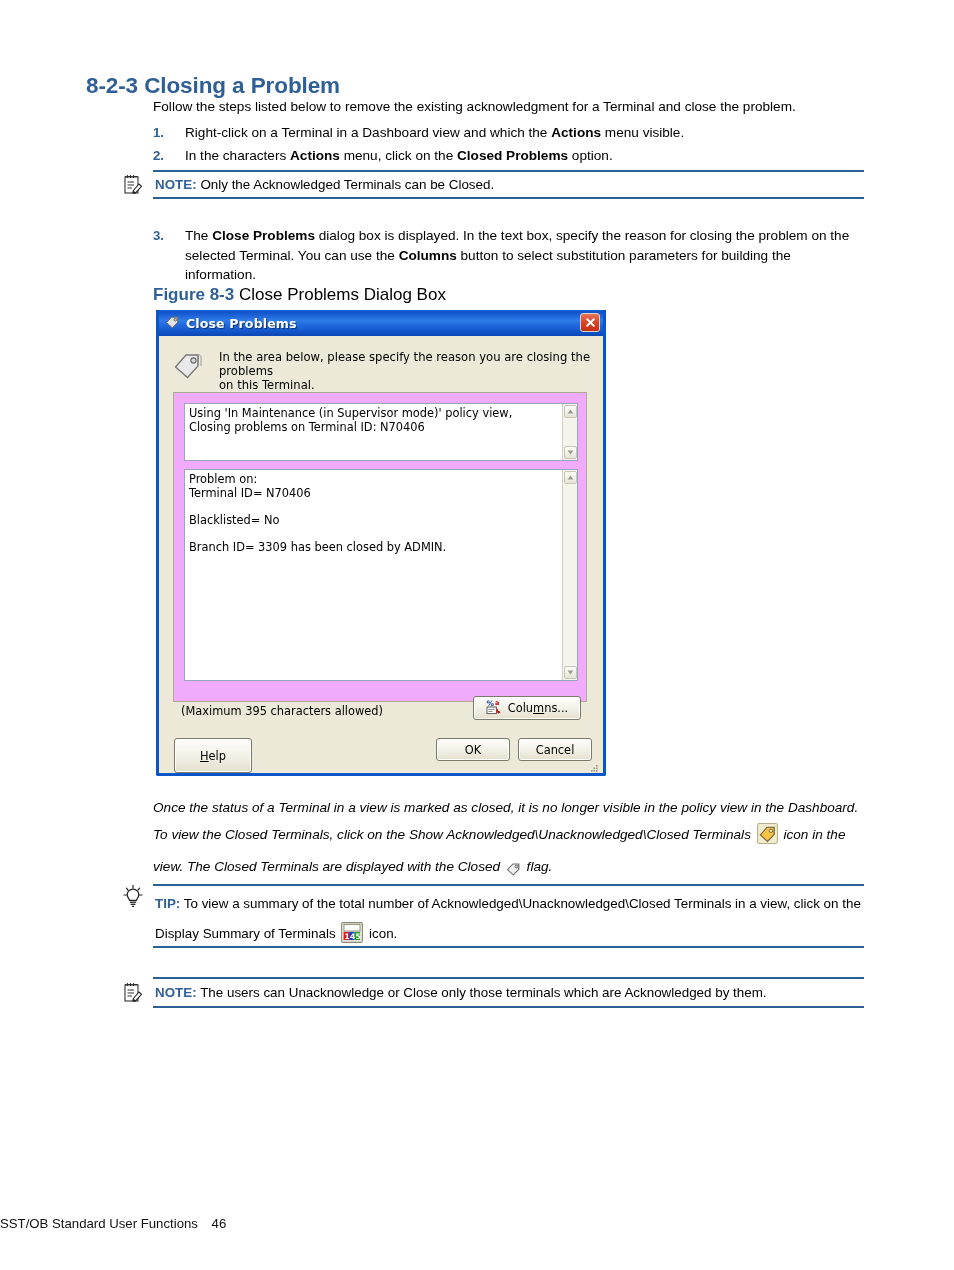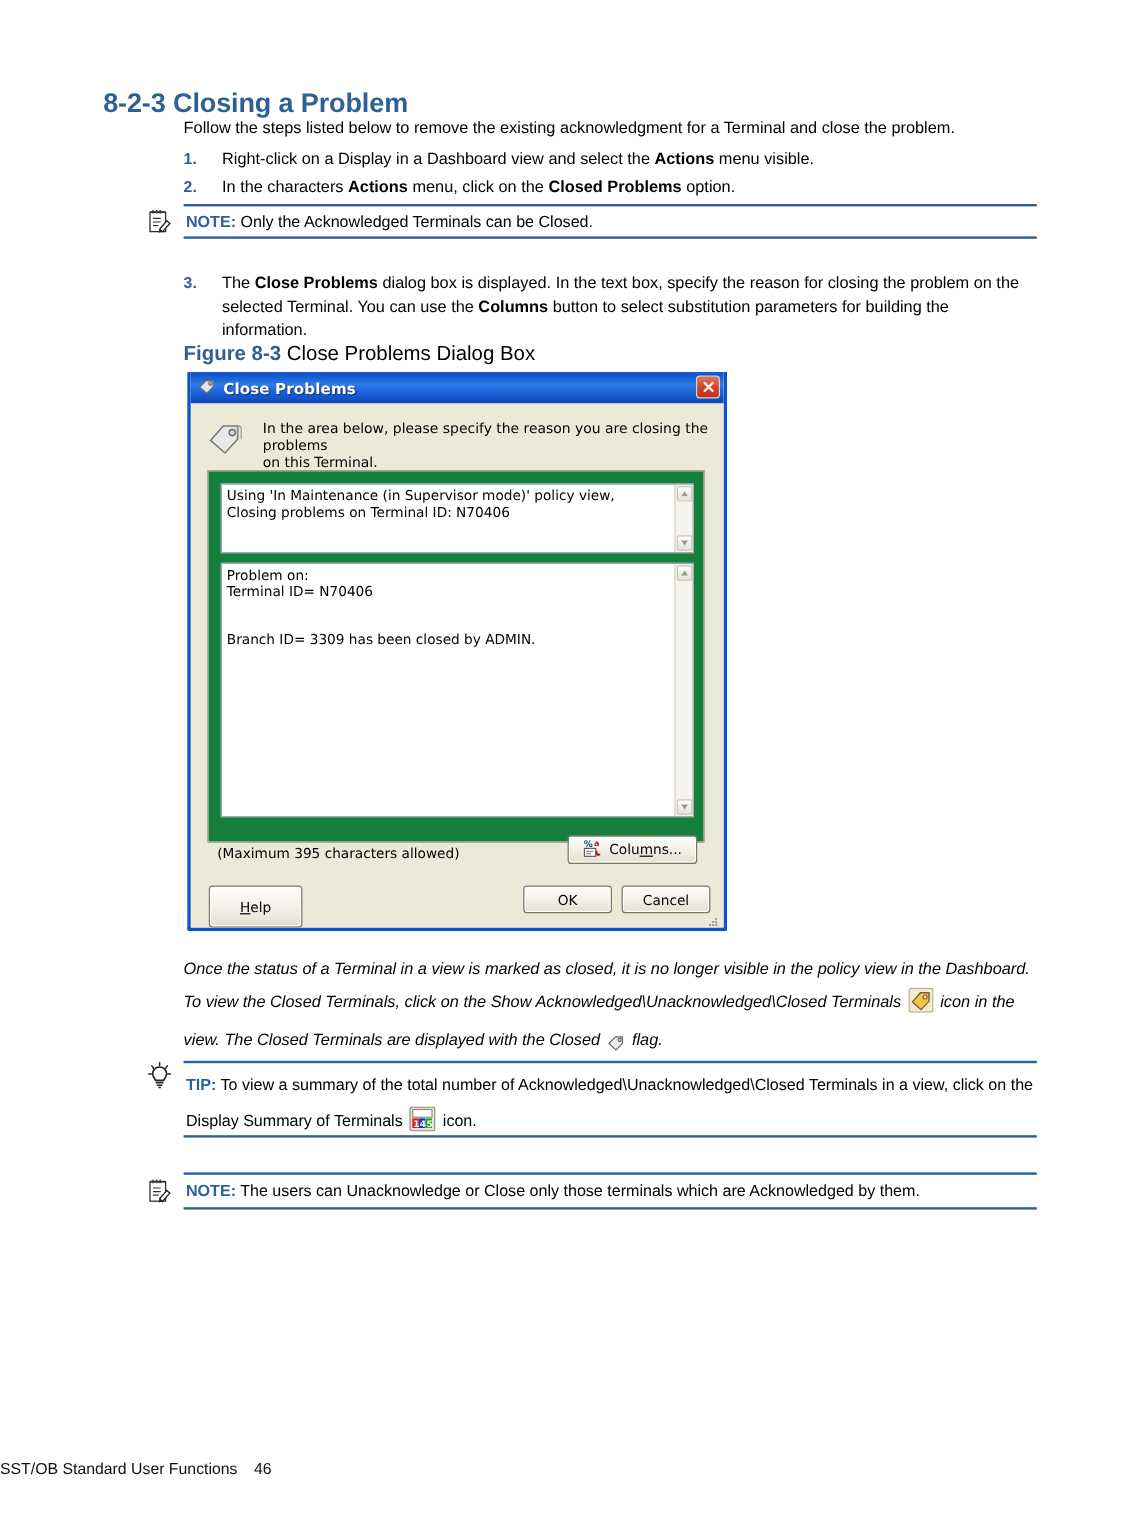--- a/index.html
+++ b/index.html
@@ -349,7 +349,7 @@
 
   <div class="step step1">
     <span class="step-num">1.</span>
-    <span class="step-body"><span>Right-click on a Display in a Dashboard view and select the </span><b>Actions</b><span> menu visible.</span></span>
+    <span class="step-body"><span>Right-click on a Terminal in a Dashboard view and which the </span><b>Actions</b><span> menu visible.</span></span>
   </div>
 
   <div class="step step2">

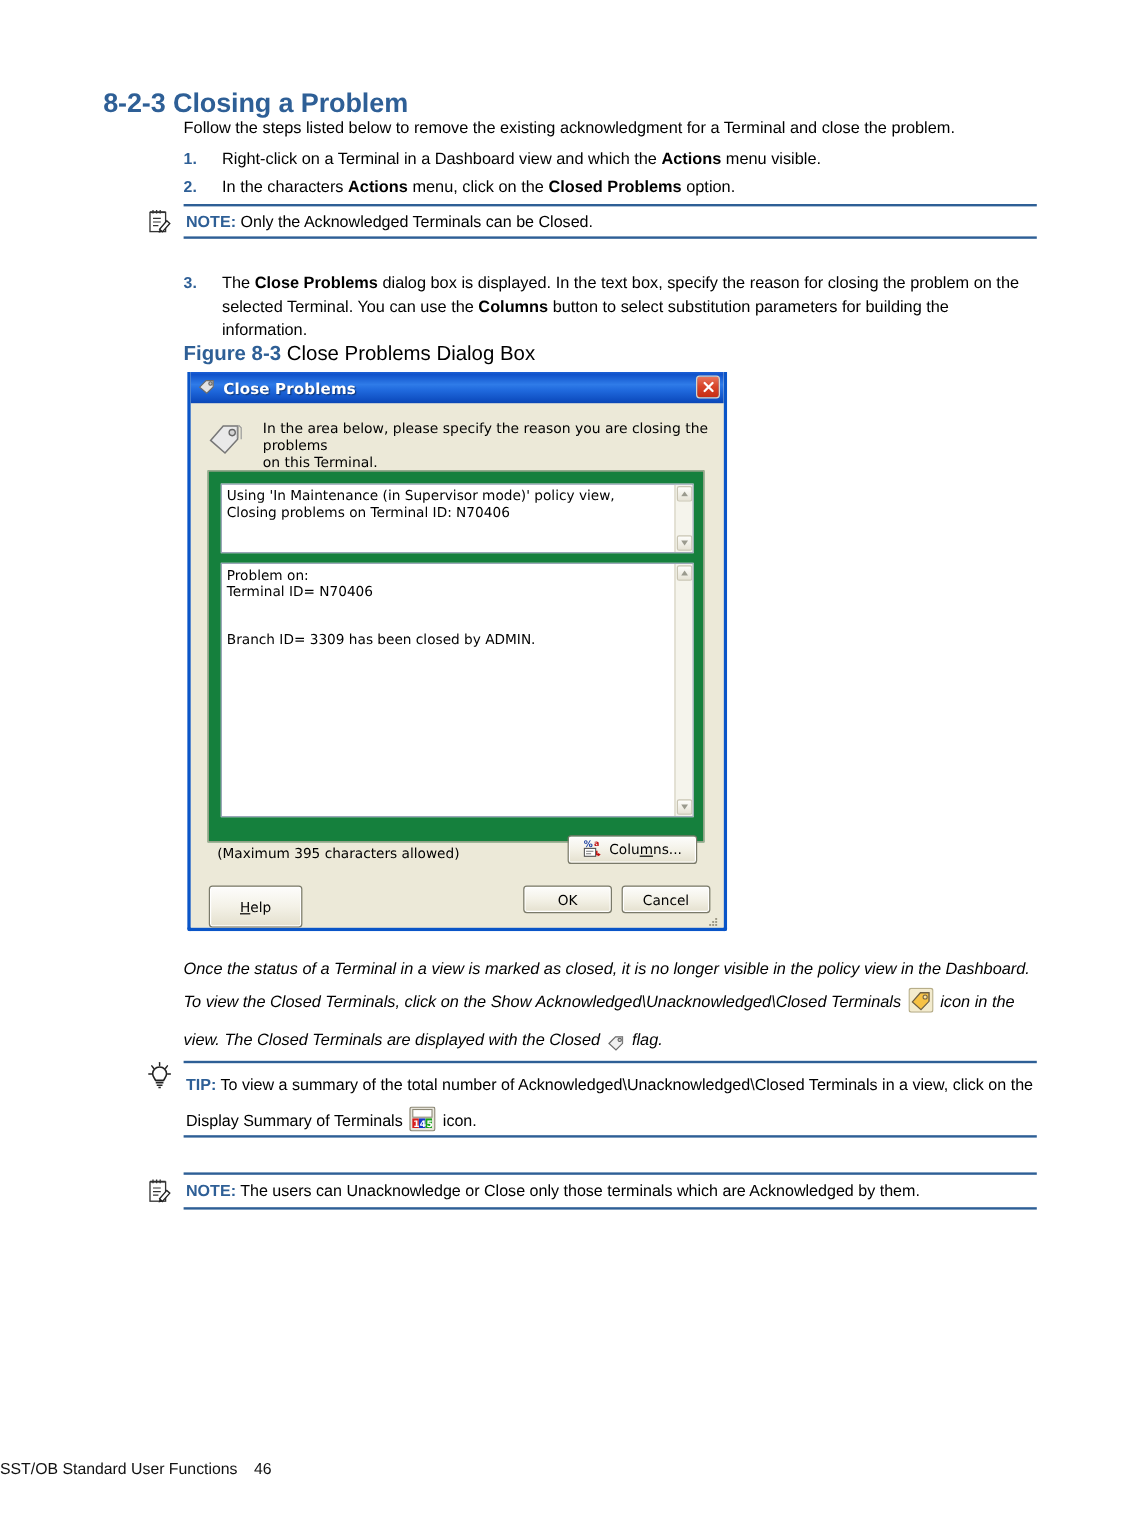--- a/index.html
+++ b/index.html
@@ -191,7 +191,7 @@
     width: 414px;
     height: 310px;
     border: 1px solid #AEAA98;
-    background: #15803d;
+    background: #f0abfc;
     box-sizing: border-box;
   }
 

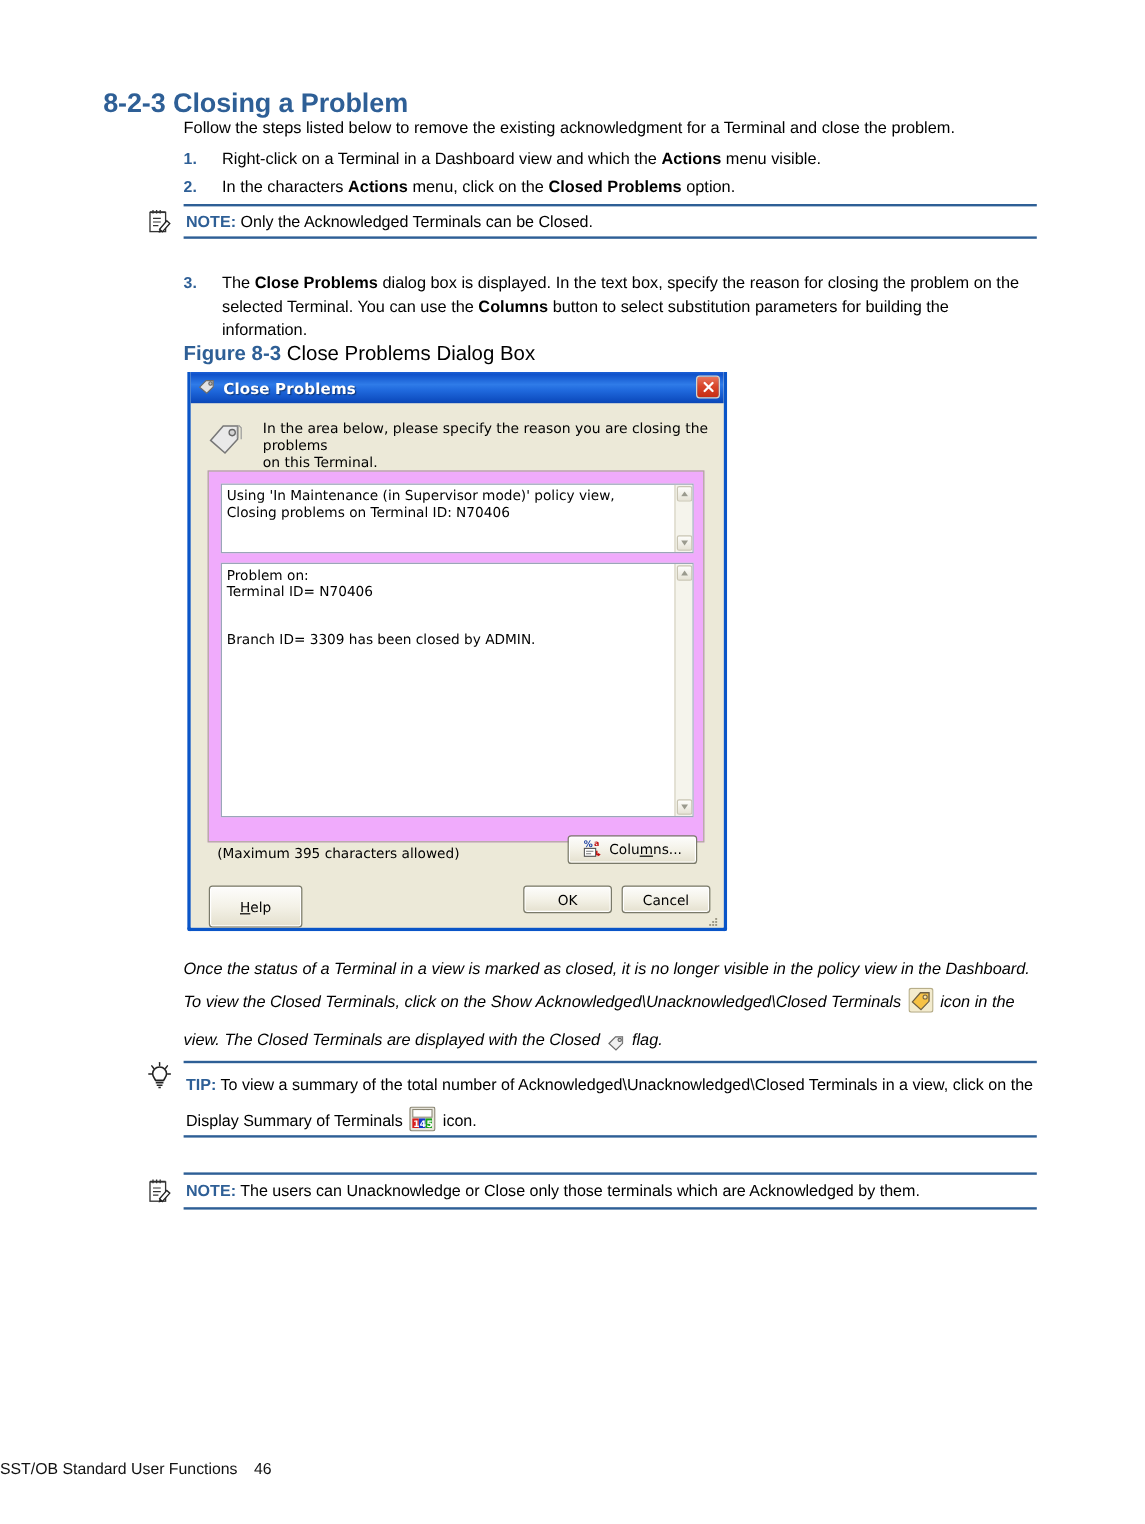--- a/index.html
+++ b/index.html
@@ -444,6 +444,7 @@
         <div class="txt">Problem on:</div>
         <div class="txt">Terminal ID= N70406</div>
         <div class="blank"></div>
+        <div class="txt">Blacklisted= No</div>
         <div class="blank"></div>
         <div class="txt">Branch ID= 3309 has been closed by ADMIN.</div>
         <div class="scrollbar">

